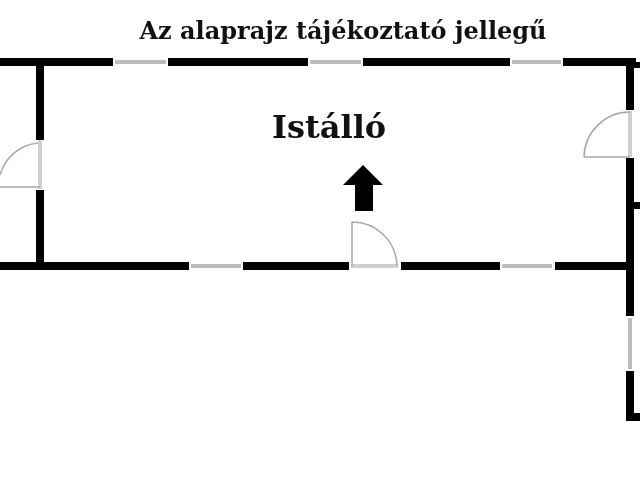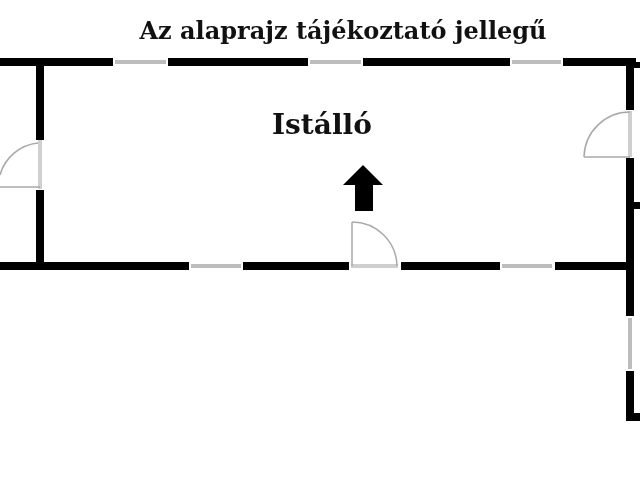--- a/index.html
+++ b/index.html
@@ -12,7 +12,7 @@
   .room-label {
     position: absolute; left: 272px; top: 108px;
     font-family: "DejaVu Serif", "Liberation Serif", serif; font-weight: bold;
-    font-size: 28px; color: #111111;
+    font-size: 32px; color: #111111;
   }
   svg.plan { position: absolute; left: 0; top: 0; }
 </style>

